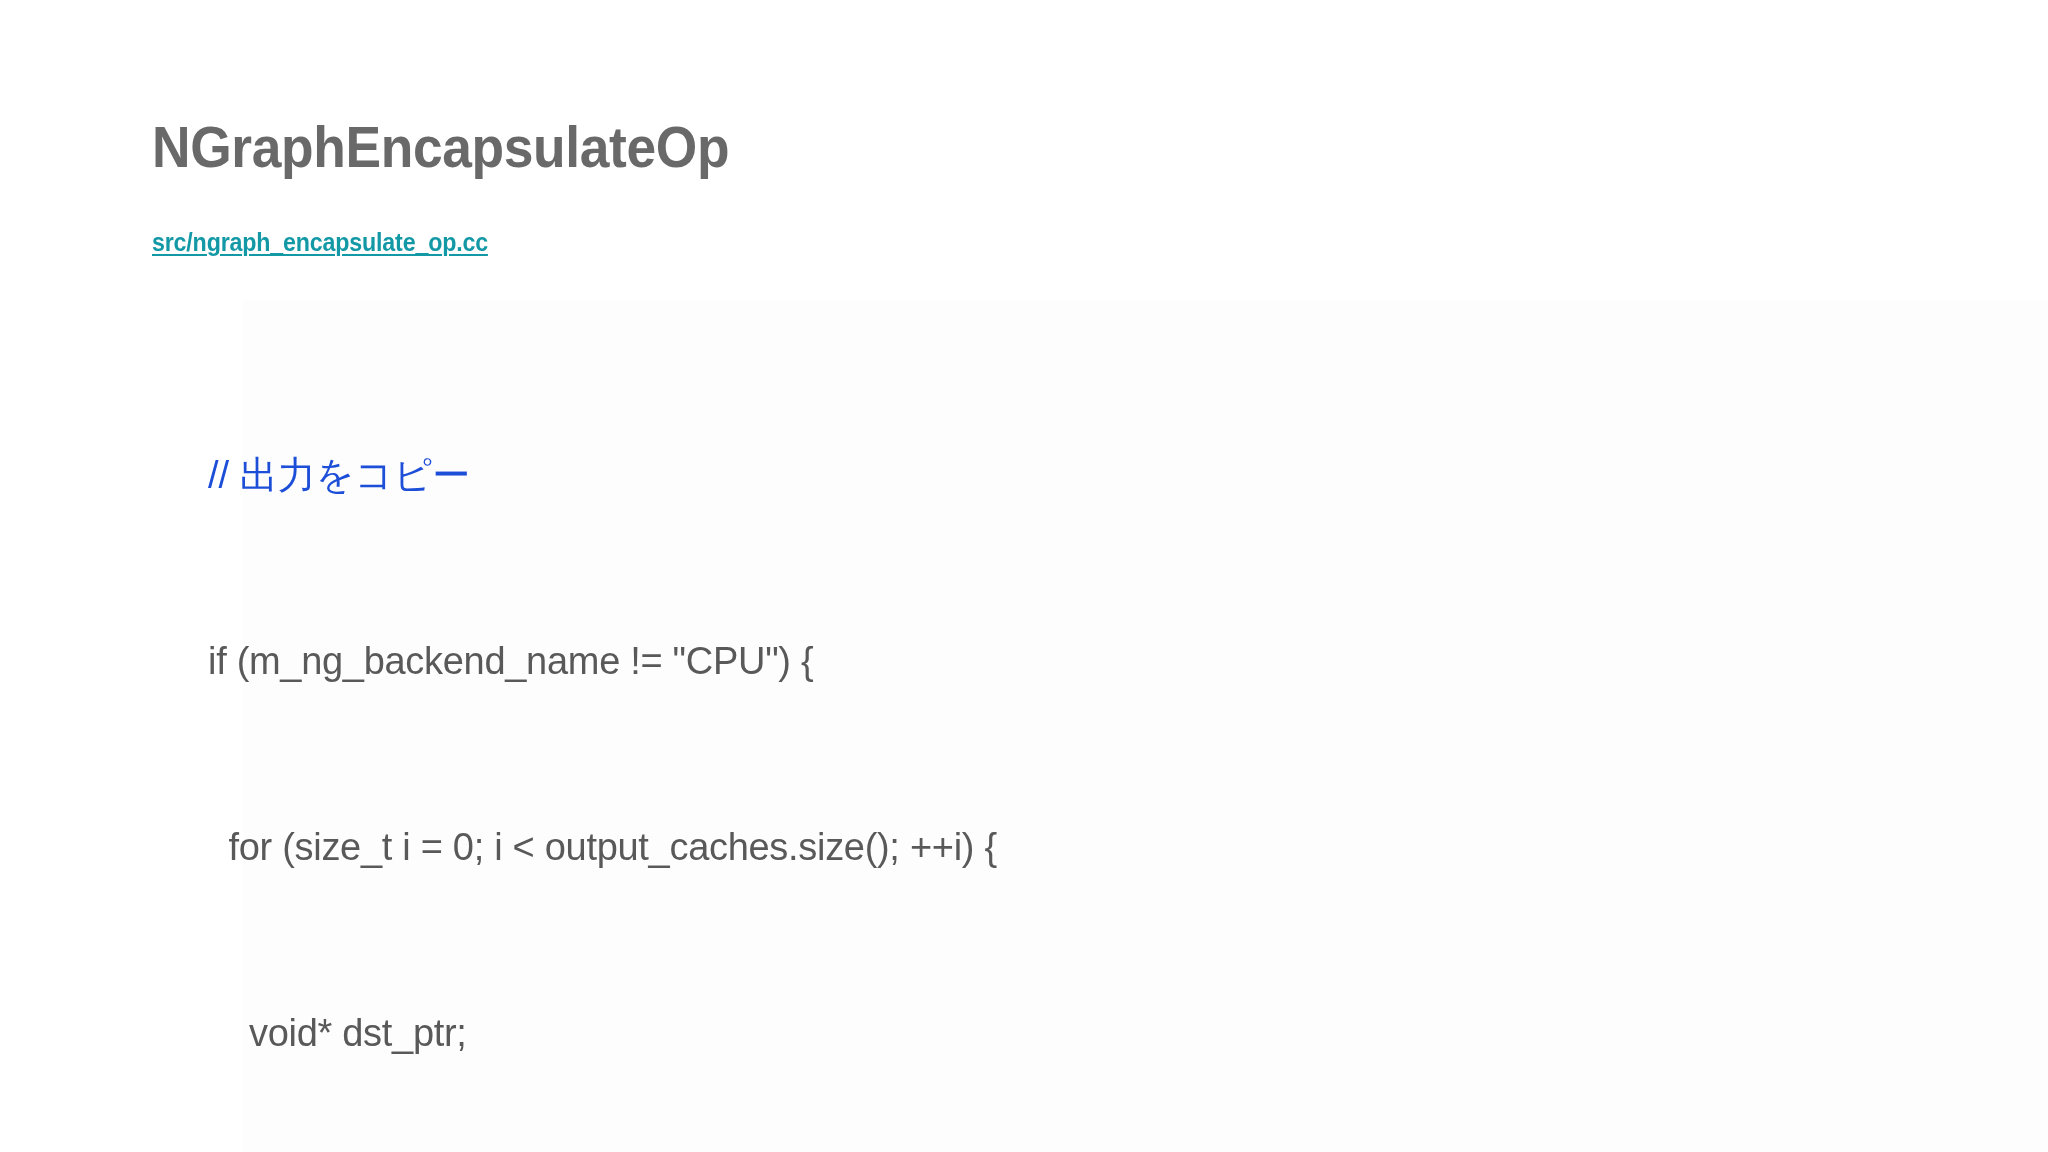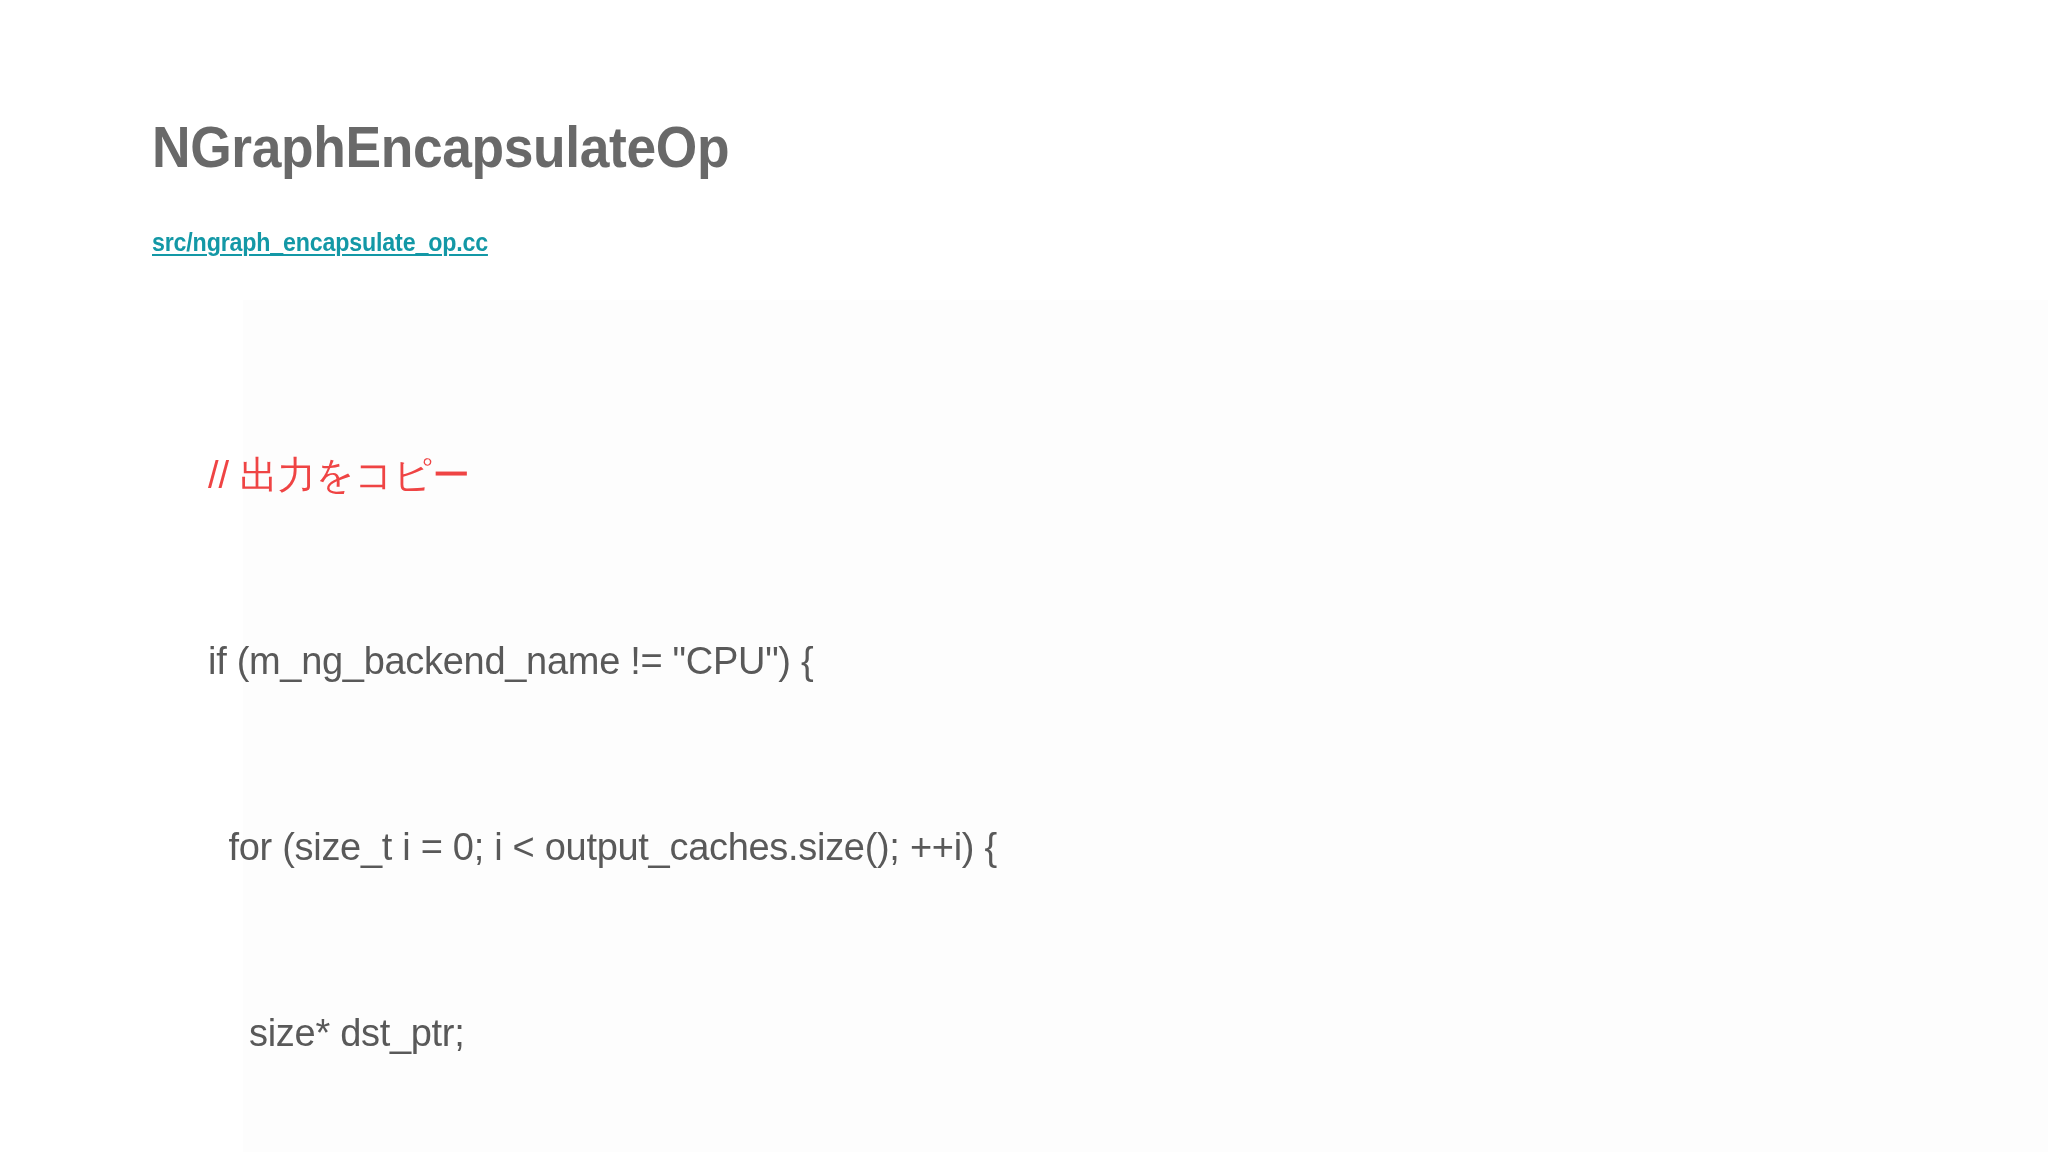--- a/index.html
+++ b/index.html
@@ -75,7 +75,7 @@
   }
 
   .code-line.comment {
-    color: #ef4444;
+    color: #1d4ed8;
     letter-spacing: 0px;
   }
 

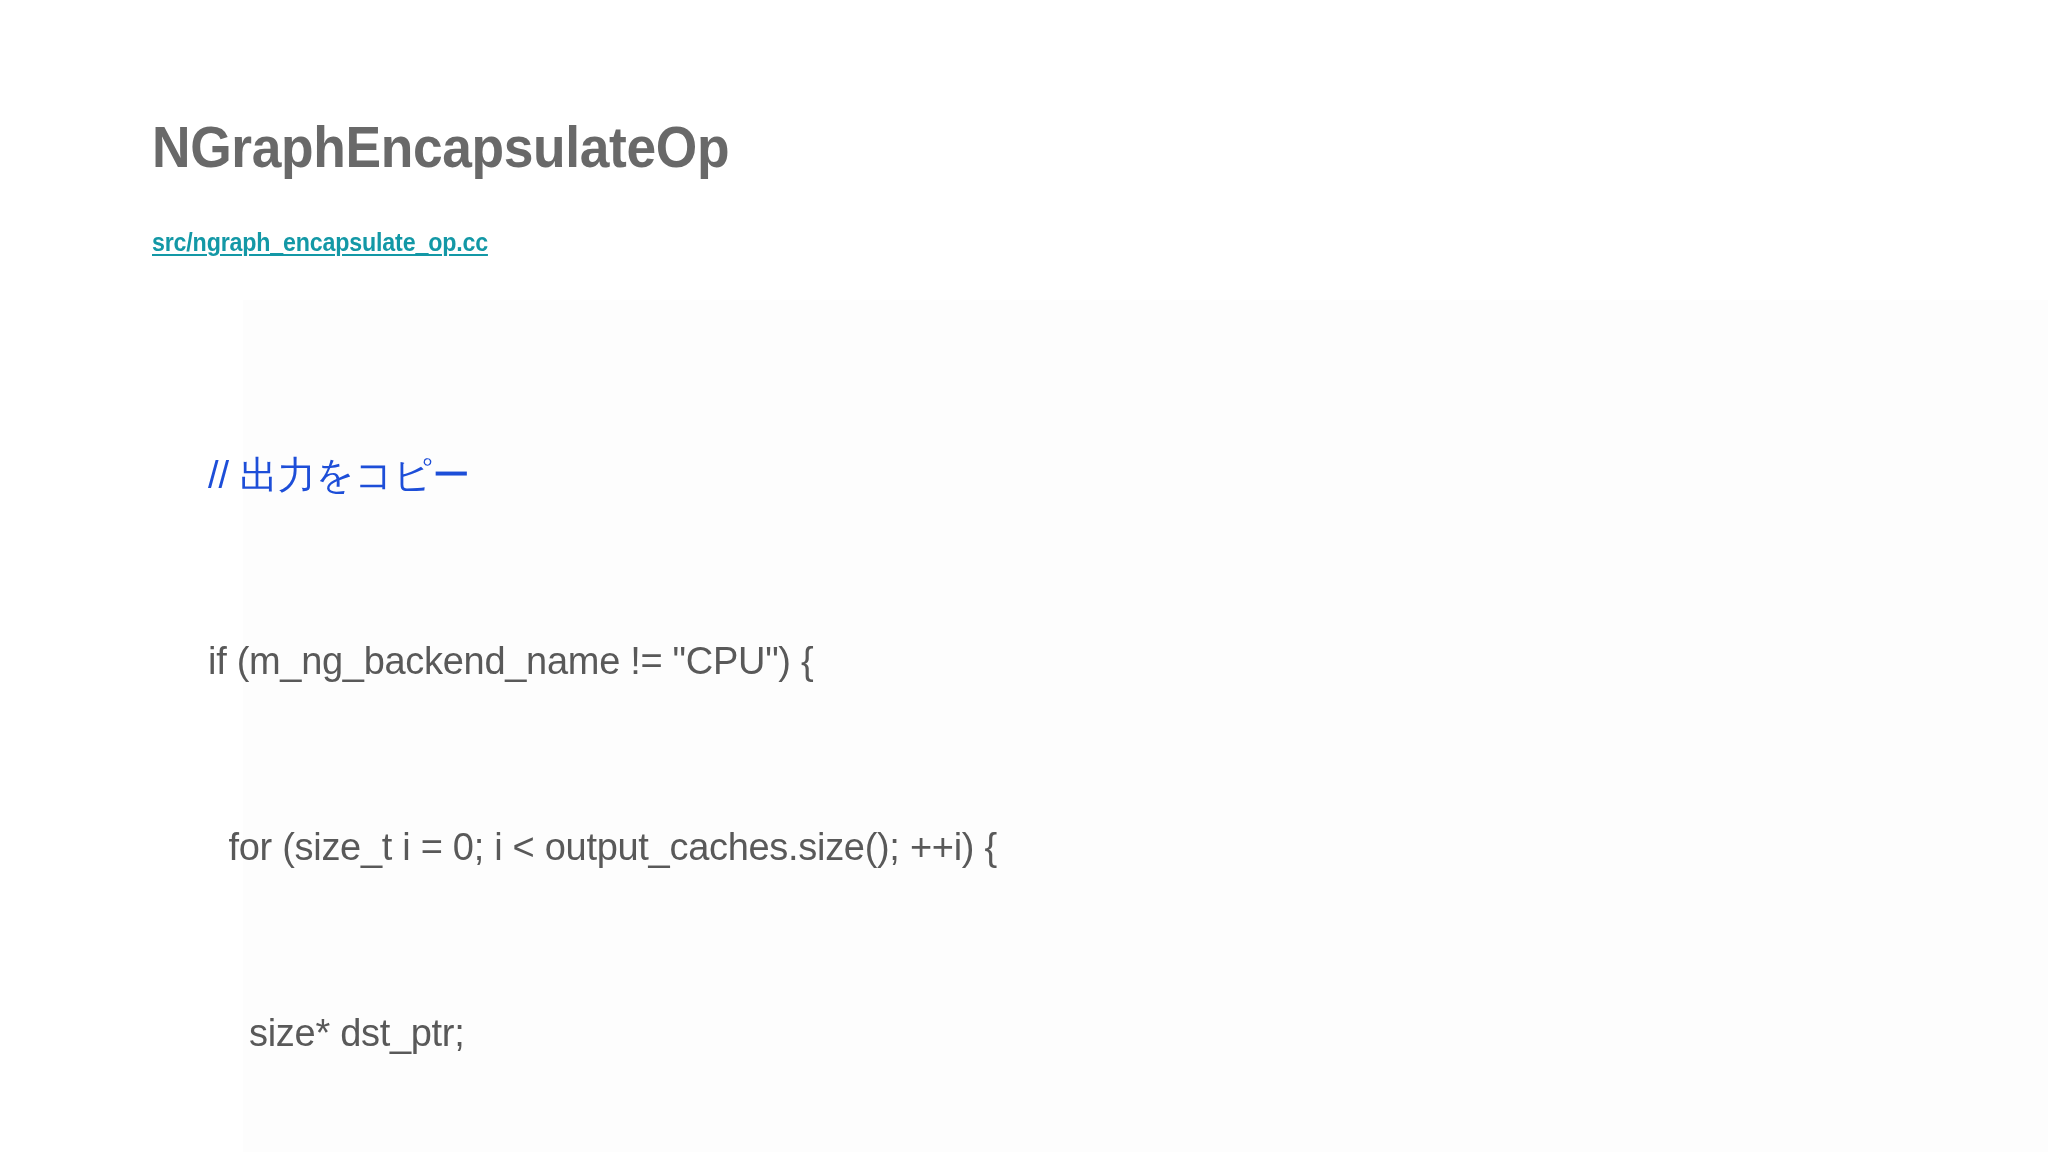--- a/index.html
+++ b/index.html
@@ -95,7 +95,7 @@
   <span class="code-line comment ind-0">// 出力をコピー</span>
   <span class="code-line ind-0">if (m_ng_backend_name != "CPU") {</span>
   <span class="code-line ind-0">  for (size_t i = 0; i &lt; output_caches.size(); ++i) {</span>
-  <span class="code-line ind-0">    size* dst_ptr;</span>
+  <span class="code-line ind-0">    void* dst_ptr;</span>
   
   
   

